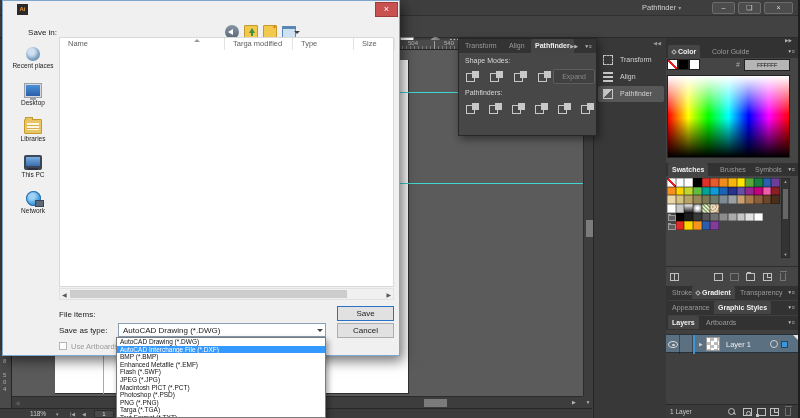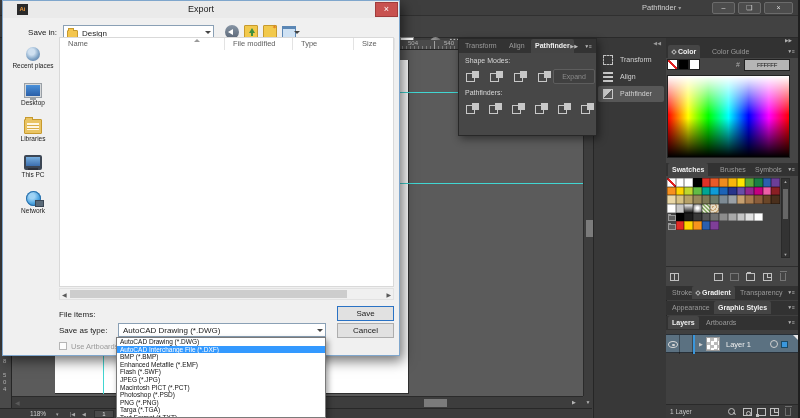--- a/index.html
+++ b/index.html
@@ -474,7 +474,6 @@
 </div>
 
 <div class="dialog">
-  <div class="dlg-title"><span>Export</span></div>
   <span class="dlg-appicon">Ai</span>
   <span class="dlg-close">×</span>
 

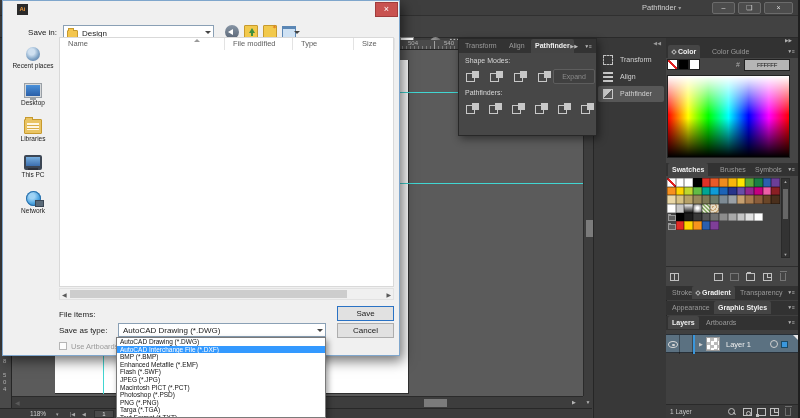--- a/index.html
+++ b/index.html
@@ -478,11 +478,6 @@
   <span class="dlg-close">×</span>
 
   <span class="dlg-label" style="left:12px;top:27px;width:42px;text-align:right;">Save in:</span>
-  <div class="combo" style="left:60px;top:24px;width:151px;height:15px;">
-    <span class="fold" style="left:3px;top:4px;"></span>
-    <span class="val" style="left:18px;top:3px;">Design</span>
-    <span class="chev"></span>
-  </div>
   <span class="tbico tb-back" style="left:222px;"></span>
   <span class="tbico tb-up" style="left:241px;"></span>
   <span class="tbico tb-new" style="left:260px;"></span>

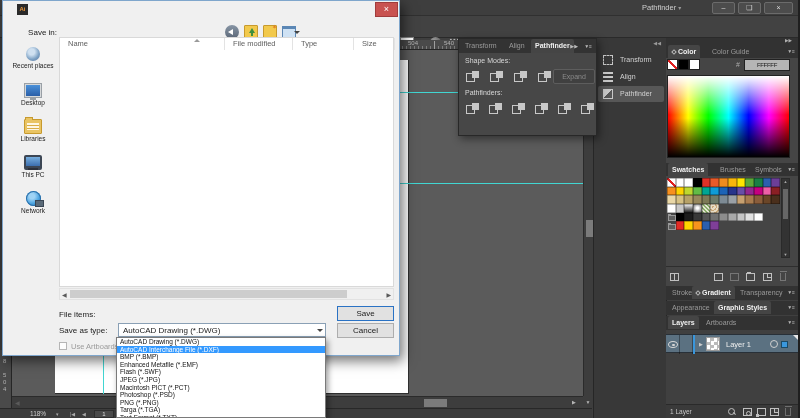--- a/index.html
+++ b/index.html
@@ -509,7 +509,7 @@
   <div class="filelist">
     <div id="list-header">
         <span class="lh-cell" style="left: 0px; width: 165px;">Name</span>
-        <span class="lh-cell" style="left: 165px; width: 68px;">File modified</span>
+        <span class="lh-cell" style="left: 165px; width: 68px;">Targa modified</span>
         <span class="lh-cell" style="left: 233px; width: 61px;">Type</span>
         <span class="lh-cell" style="left: 294px; width: 41px;">Size</span>
       </div>

